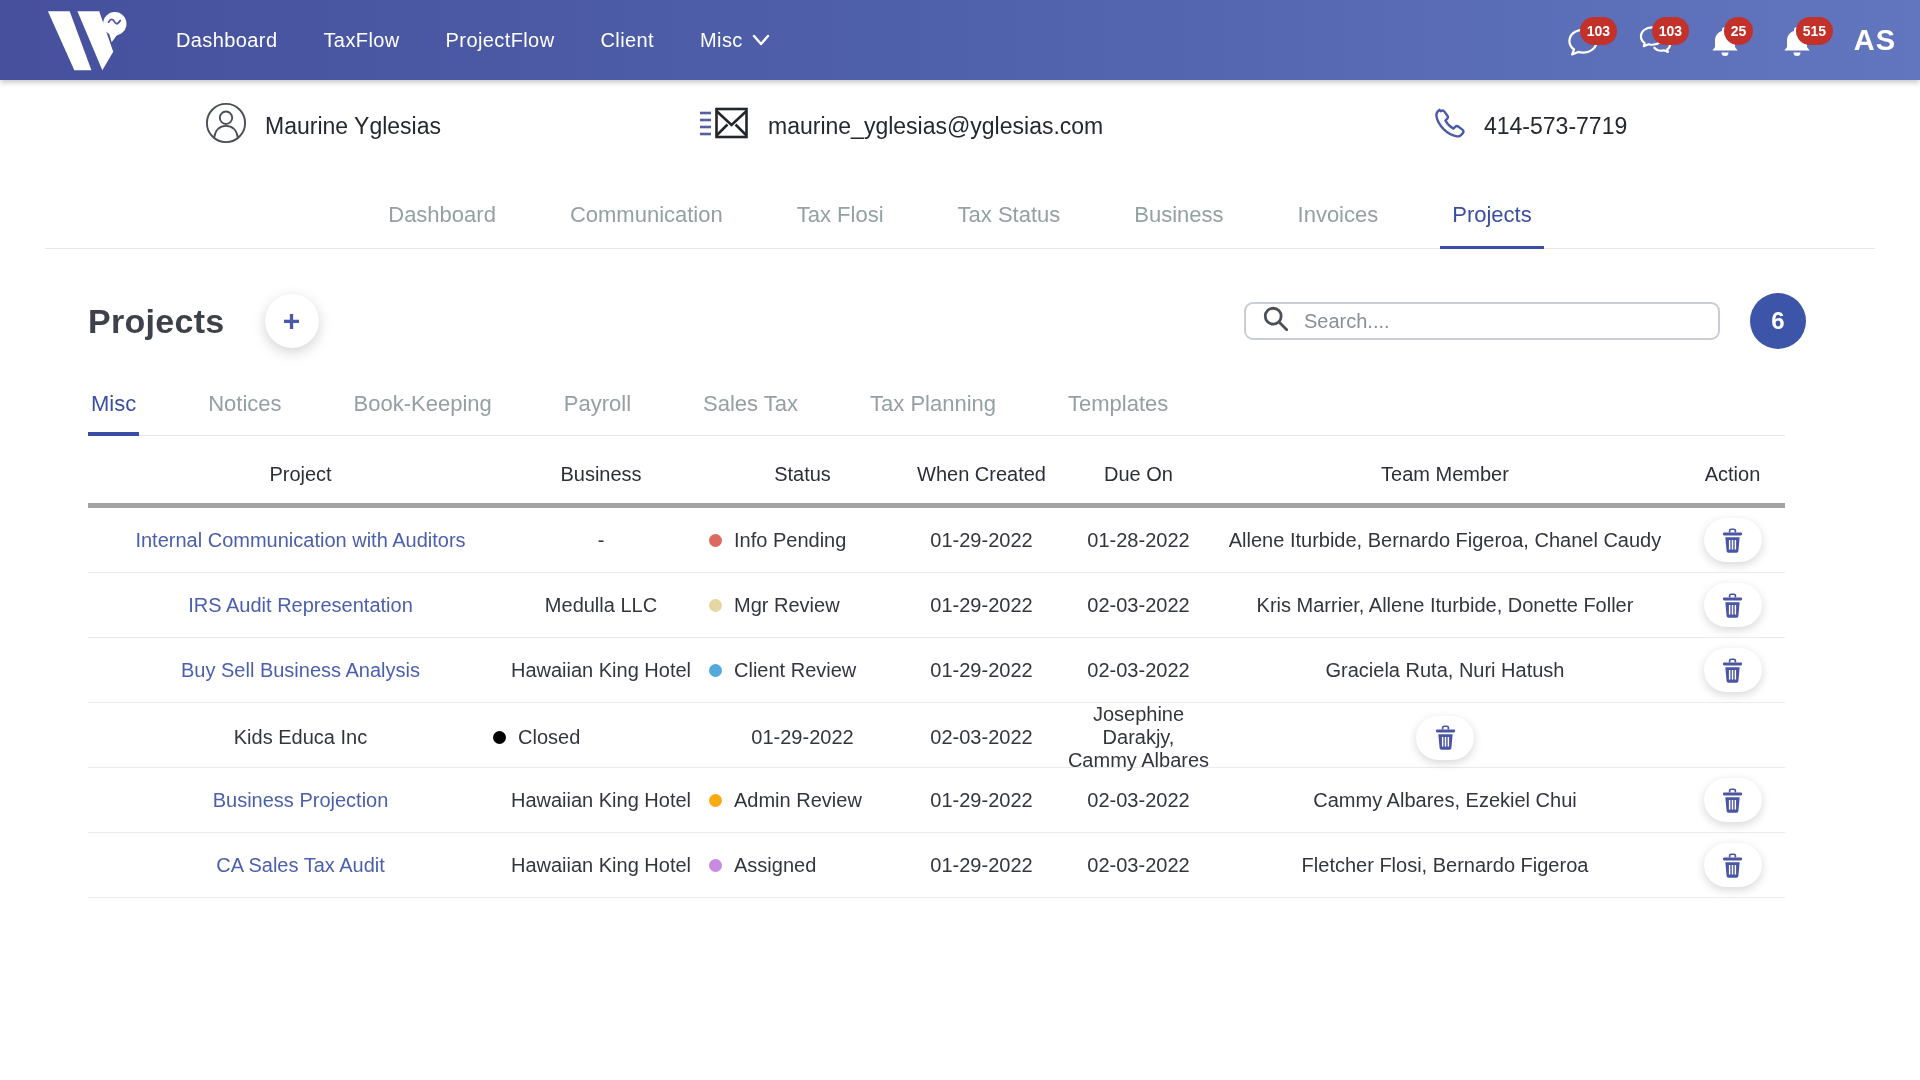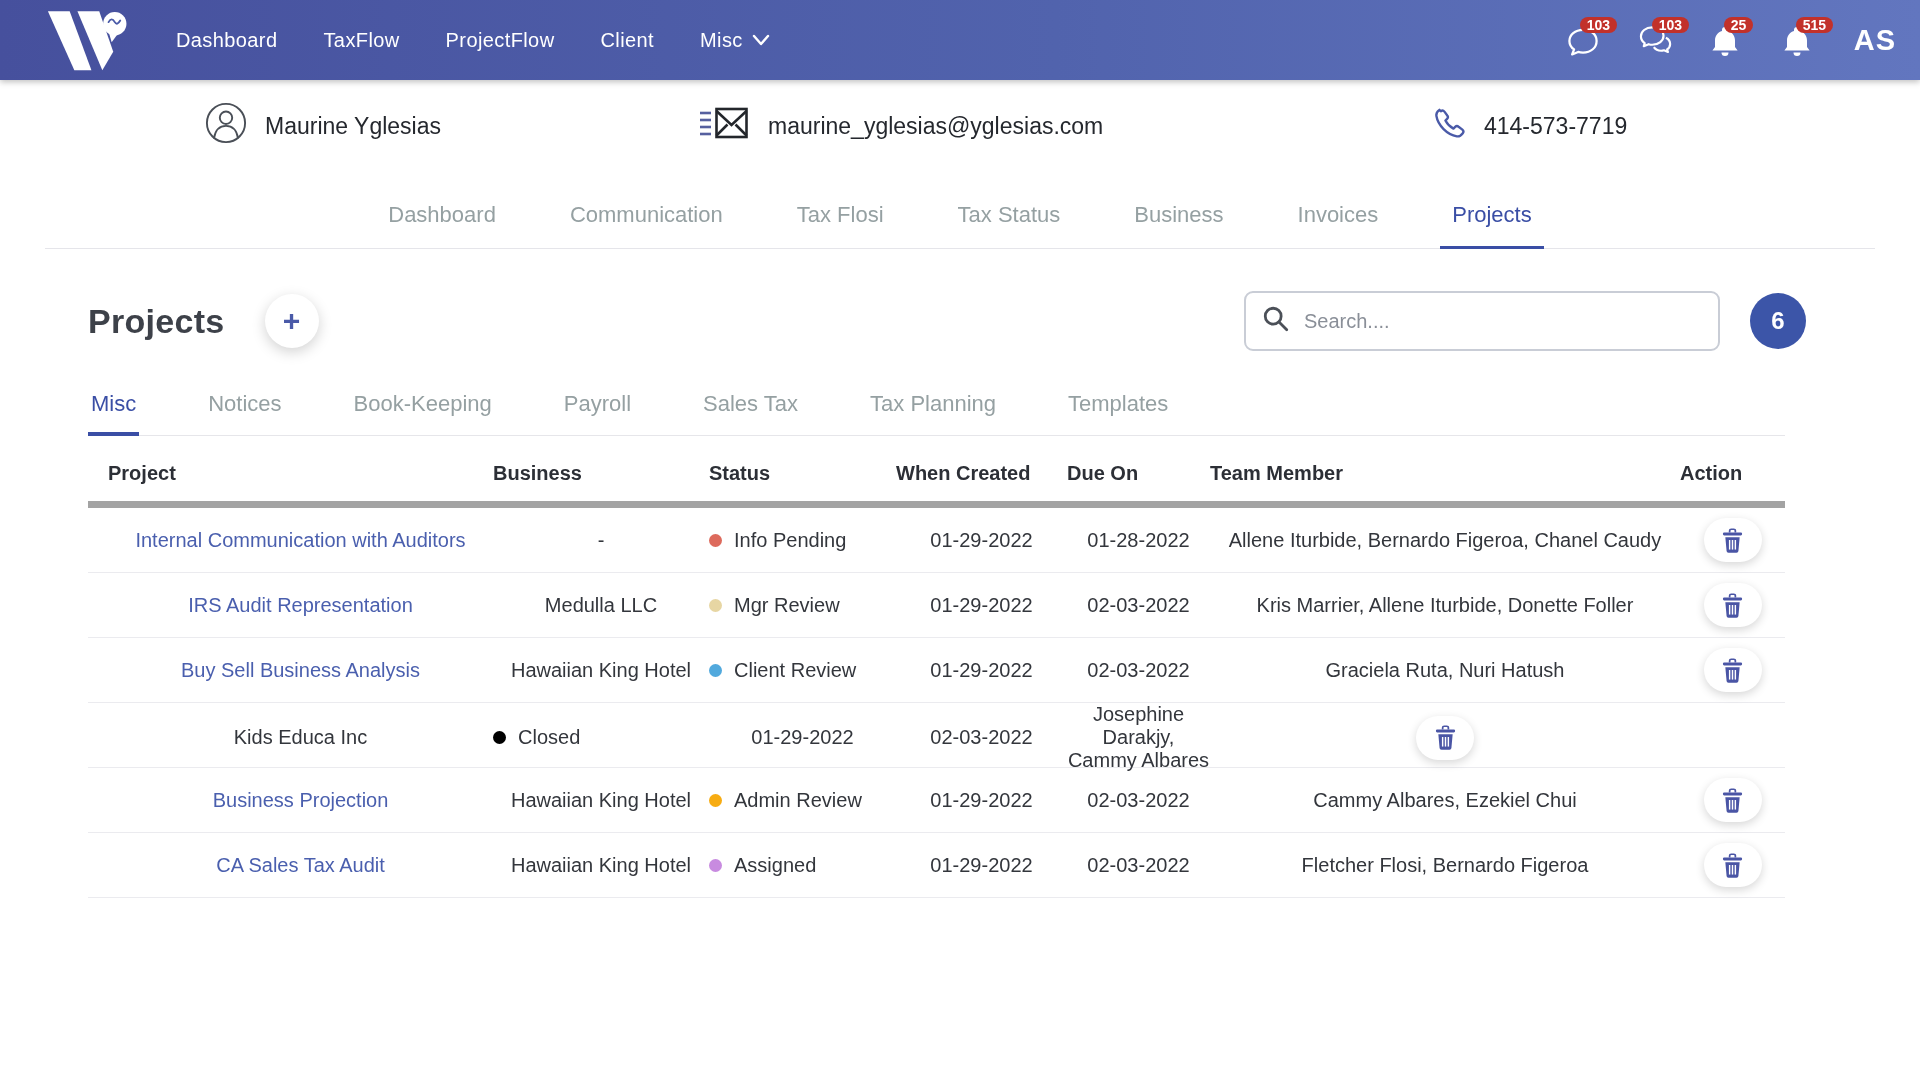--- a/index.html
+++ b/index.html
@@ -18,7 +18,7 @@
   .notif { position:relative; width:34px; height:42px; cursor:pointer; }
   .notif-icon { position:absolute; left:0; bottom:0; }
   .badge { position:absolute; top:-2px; left:14px; background:var(--badge-red,#c2312a);
-    min-width:28px; height:16px; border-radius:15px; padding:0 7px; color:#fff;
+    min-width:28px; height:28px; border-radius:15px; padding:0 7px; color:#fff;
     display:flex; align-items:center; justify-content:center;
     font-size:14px; font-weight:bold; }
   .avatar { font-size:29px; font-weight:bold; letter-spacing:1px; cursor:pointer; }

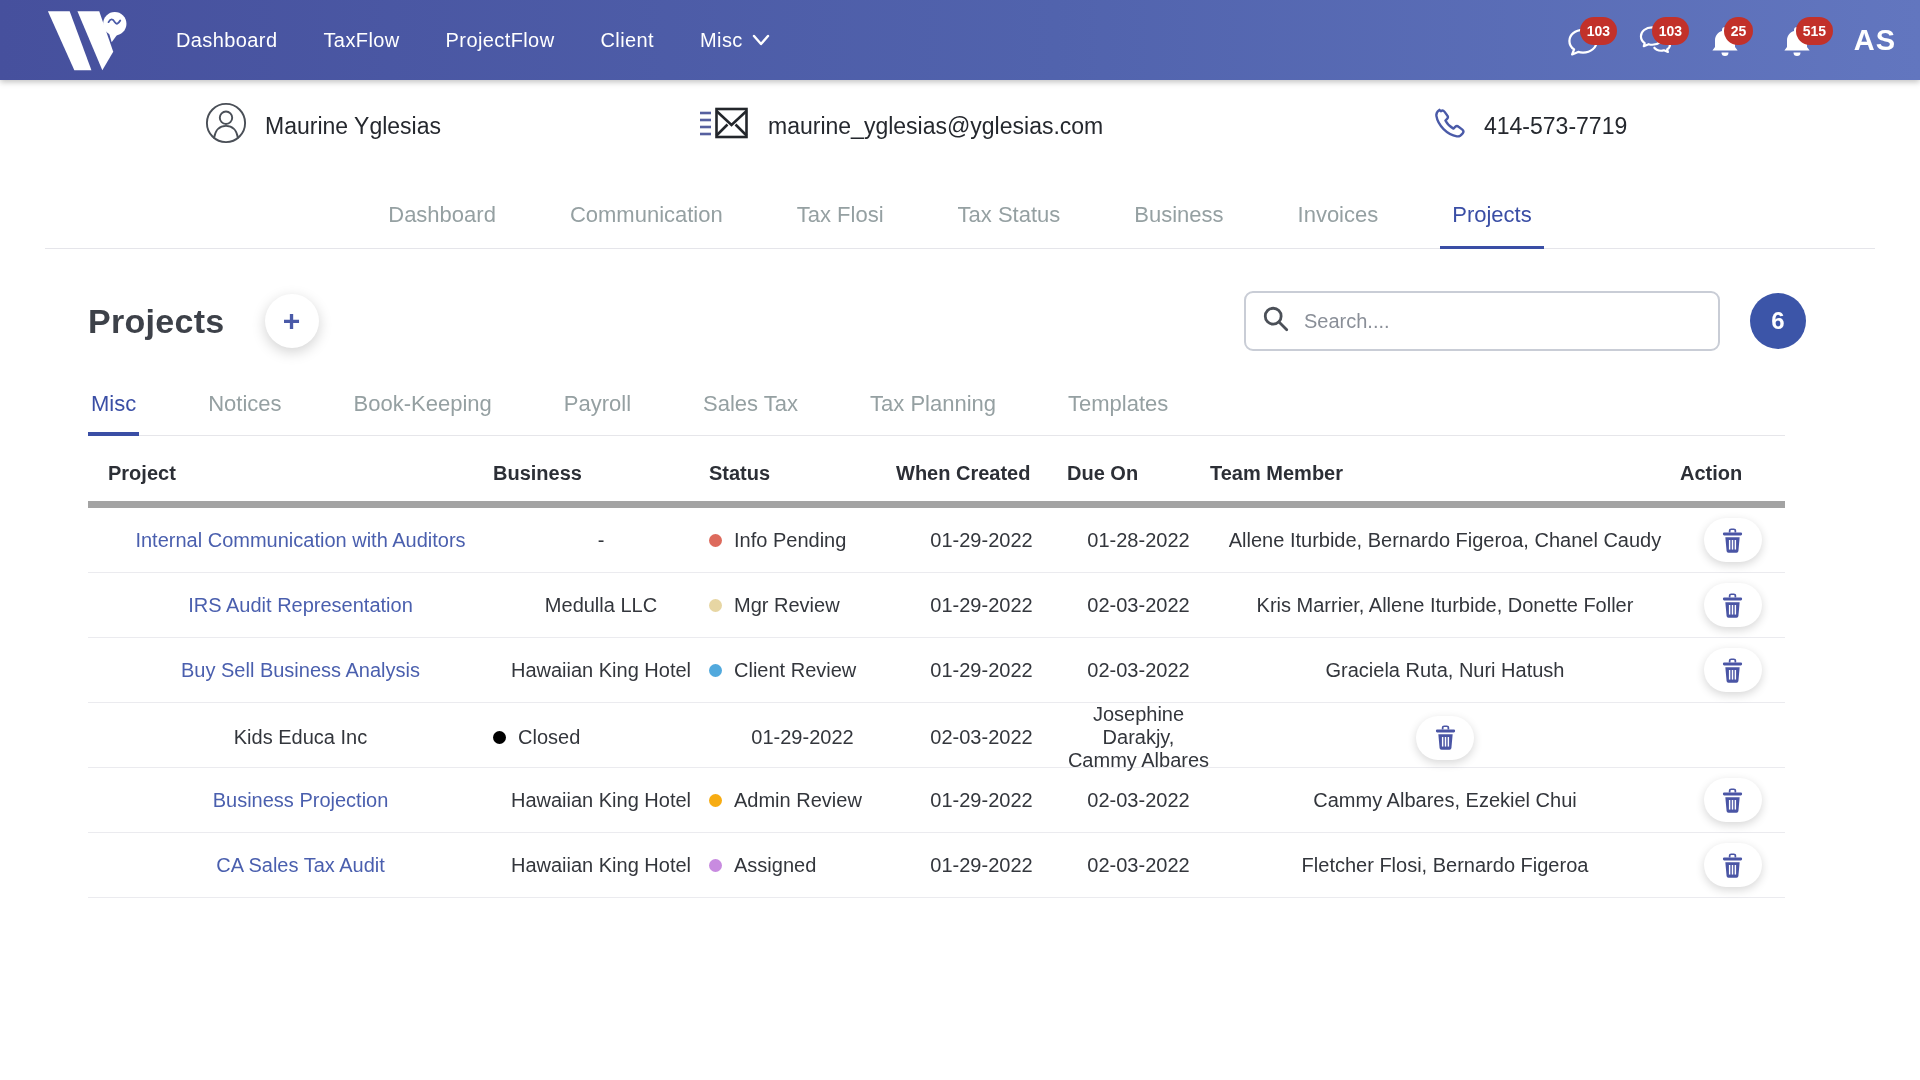--- a/index.html
+++ b/index.html
@@ -45,7 +45,7 @@
   .add-btn { width:54px; height:54px; border-radius:50%; background:#fff; border:none;
     margin-left:40px; color:#4a5aa8; font-size:30px; font-weight:700; cursor:pointer;
     box-shadow:0 4px 14px rgba(0,0,0,.18); display:flex; align-items:center; justify-content:center; }
-  .search-box { margin-left:auto; width:476px; height:60px; border:2px solid #c9cdd6;
+  .search-box { margin-left:auto; width:476px; height:38px; border:2px solid #c9cdd6;
     border-radius:9px; display:flex; align-items:center; padding:0 16px; gap:14px; background:#fff; }
   .search-box input { border:none; outline:none; flex:1; font-size:20px; color:#333;
     font-family:"Liberation Sans", sans-serif; }

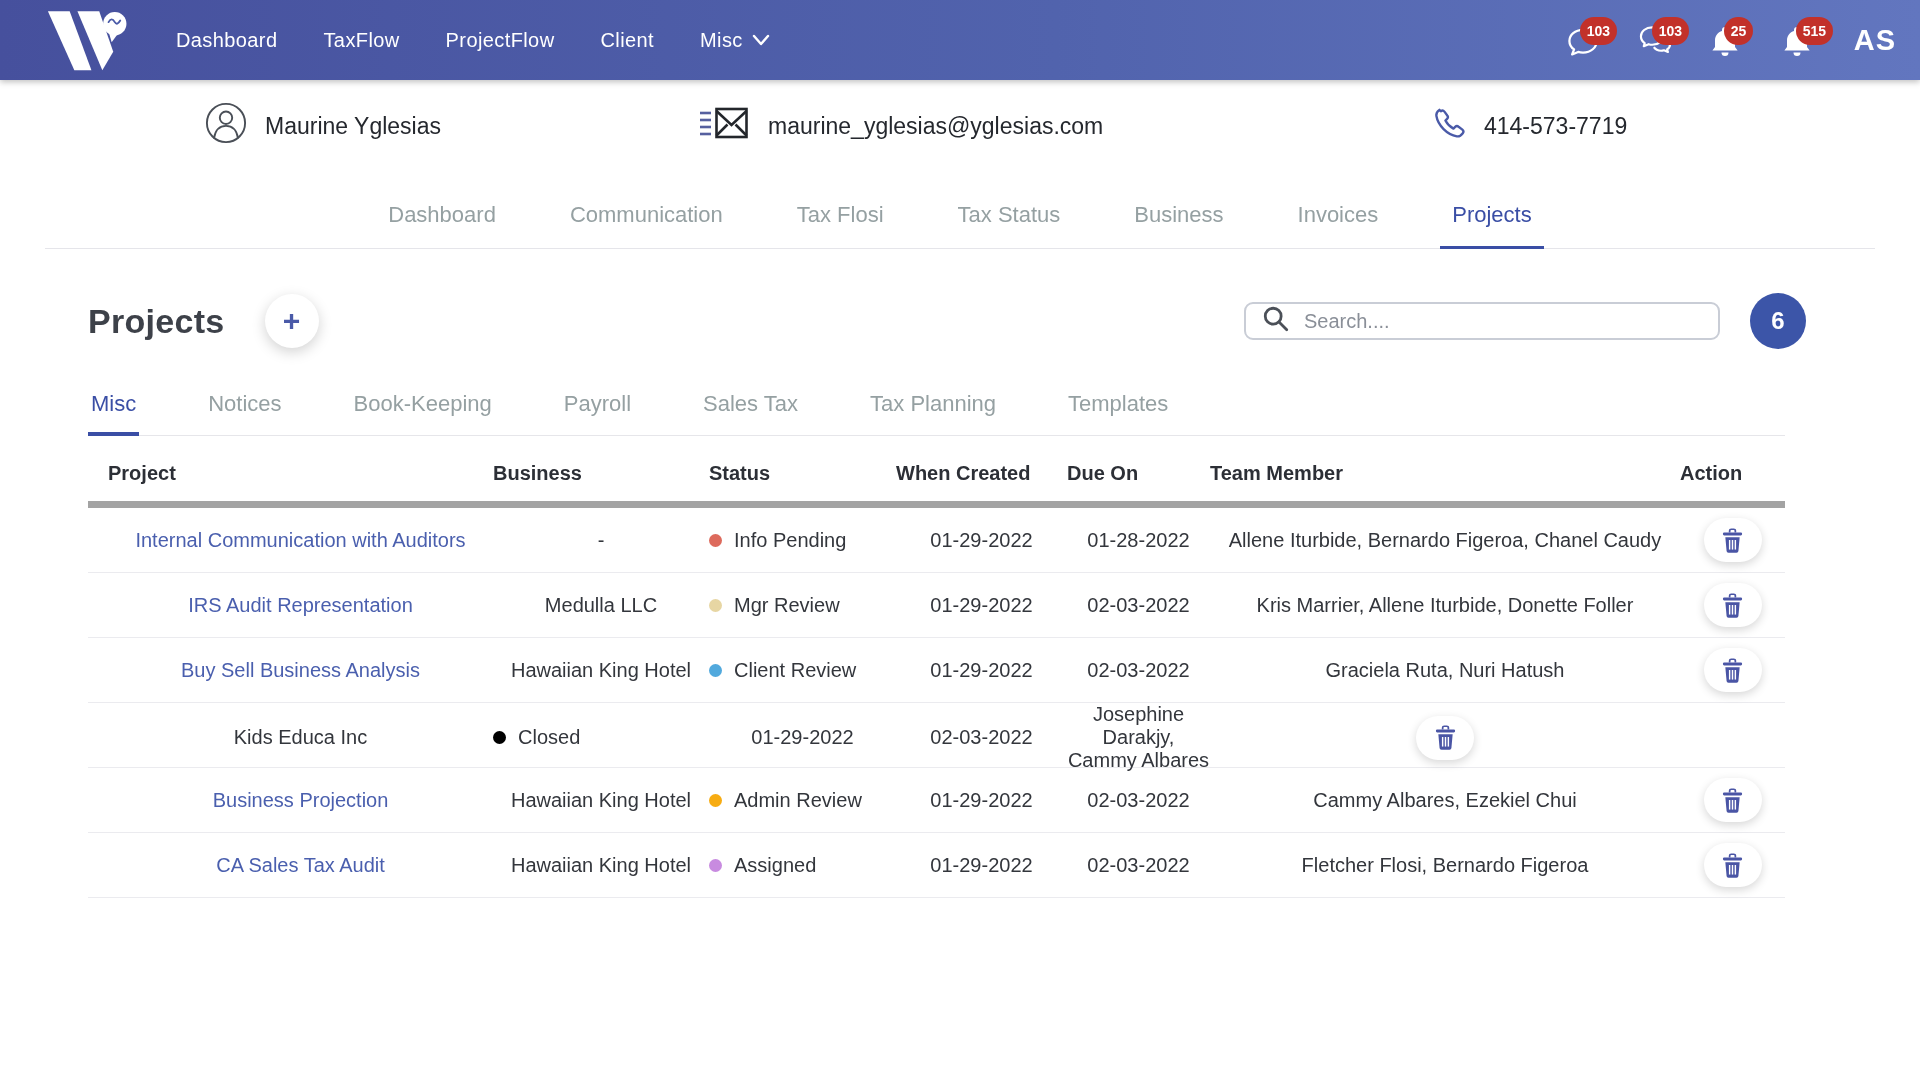--- a/index.html
+++ b/index.html
@@ -67,8 +67,8 @@
   .thead, .trow { display:grid;
     grid-template-columns:385px 216px 187px 171px 143px 470px 1fr;
     align-items:center; padding-left:20px; }
-  .thead { height:62px; font-size:20px; font-weight:700; color:#2c2f36;
-    border-bottom:7px solid #a3a3a3; }
+  .thead { height:62px; font-size:20px; font-weight:400; color:#2c2f36;
+    border-bottom:5px solid #a3a3a3;text-align:center; }
   .trow { height:65px; font-size:20px; border-bottom:1px solid #ebebef;text-align:center; }
   .project-link { color:var(--link-blue,#4a5fae); text-decoration:none; cursor:pointer; }
   .status-cell { display:flex; align-items:center; gap:12px; }

